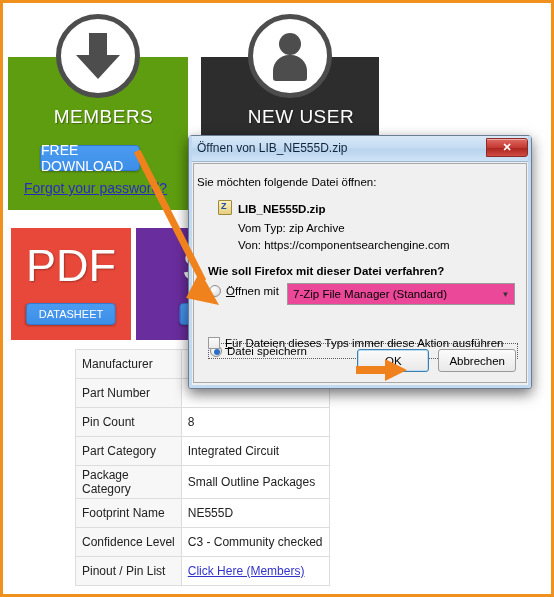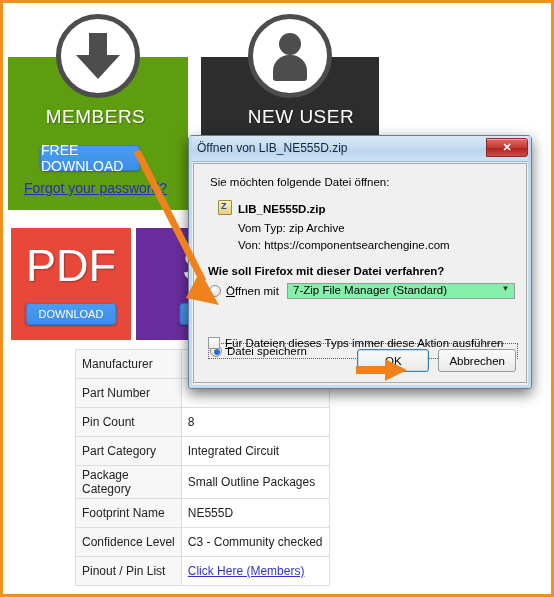--- a/index.html
+++ b/index.html
@@ -73,7 +73,7 @@
     color: #ffffff; font-size: 19px; letter-spacing: .5px;
     text-shadow: 1px 1px 1px rgba(0,0,0,.35);
   }
-  #title-members { left: 0; top: 103px; width: 185px; }
+  #title-members { left: 8px; top: 103px; width: 185px; }
   #title-newuser { left: 198px; top: 103px; width: 200px; }
 
   .blue-btn {

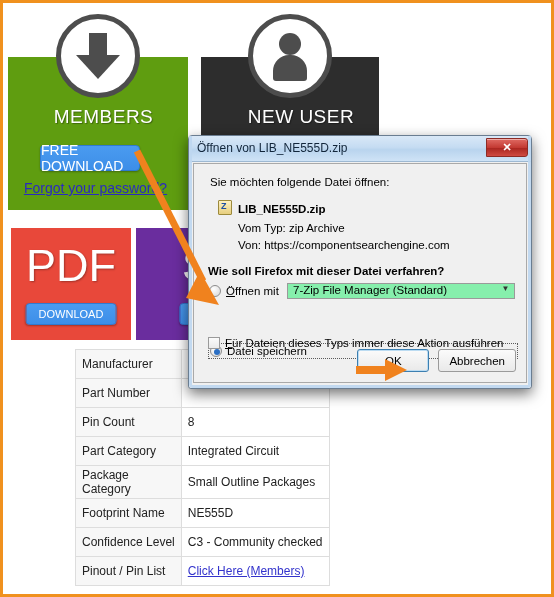--- a/index.html
+++ b/index.html
@@ -178,7 +178,7 @@
     border: 1px solid #a9a9a9;
   }
 
-  #intro { position: absolute; left: 16px; top: 12px; font-size: 11.5px; }
+  #intro { position: absolute; left: 3px; top: 12px; font-size: 11.5px; }
   #file-row { position: absolute; left: 24px; top: 36px; display: flex; align-items: flex-end; gap: 6px; }
   #file-icon {
     width: 14px; height: 15px;

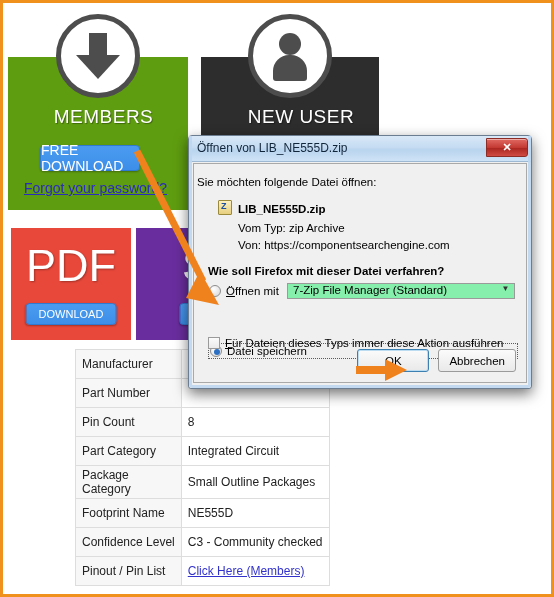--- a/index.html
+++ b/index.html
@@ -218,9 +218,9 @@
 
   #open-select {
     position: absolute; left: 93px; top: 119px;
-    width: 228px; height: 16px;
-    background: #86efac; border: 1px solid #9a9a9a;
-    display: flex; align-items: flex-start;
+    width: 228px; height: 22px;
+    background: #ec4899; border: 1px solid #9a9a9a;
+    display: flex; align-items: center;
     font-size: 11.5px;
   }
   #open-select .sel-text { padding-left: 5px; flex: 1; }

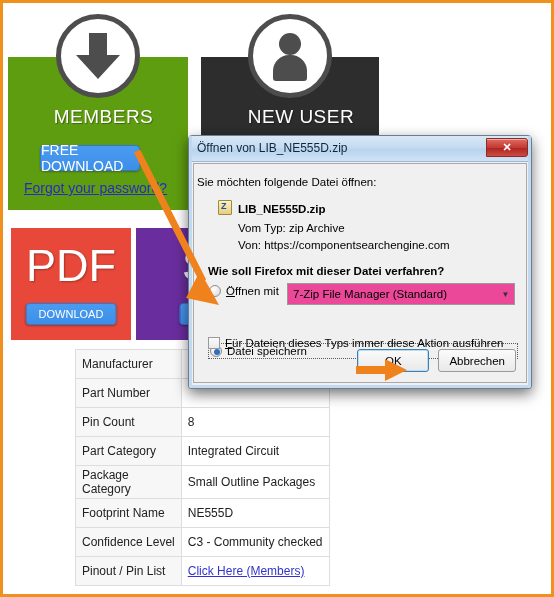--- a/index.html
+++ b/index.html
@@ -288,7 +288,7 @@
 
     <div class="tile" id="tile-pdf">
       <div class="tile-glyph">PDF</div>
-      <div class="tile-btn">DOWNLOAD</div>
+      <div class="tile-btn">DATASHEET</div>
     </div>
 
     <div class="tile" id="tile-price">

